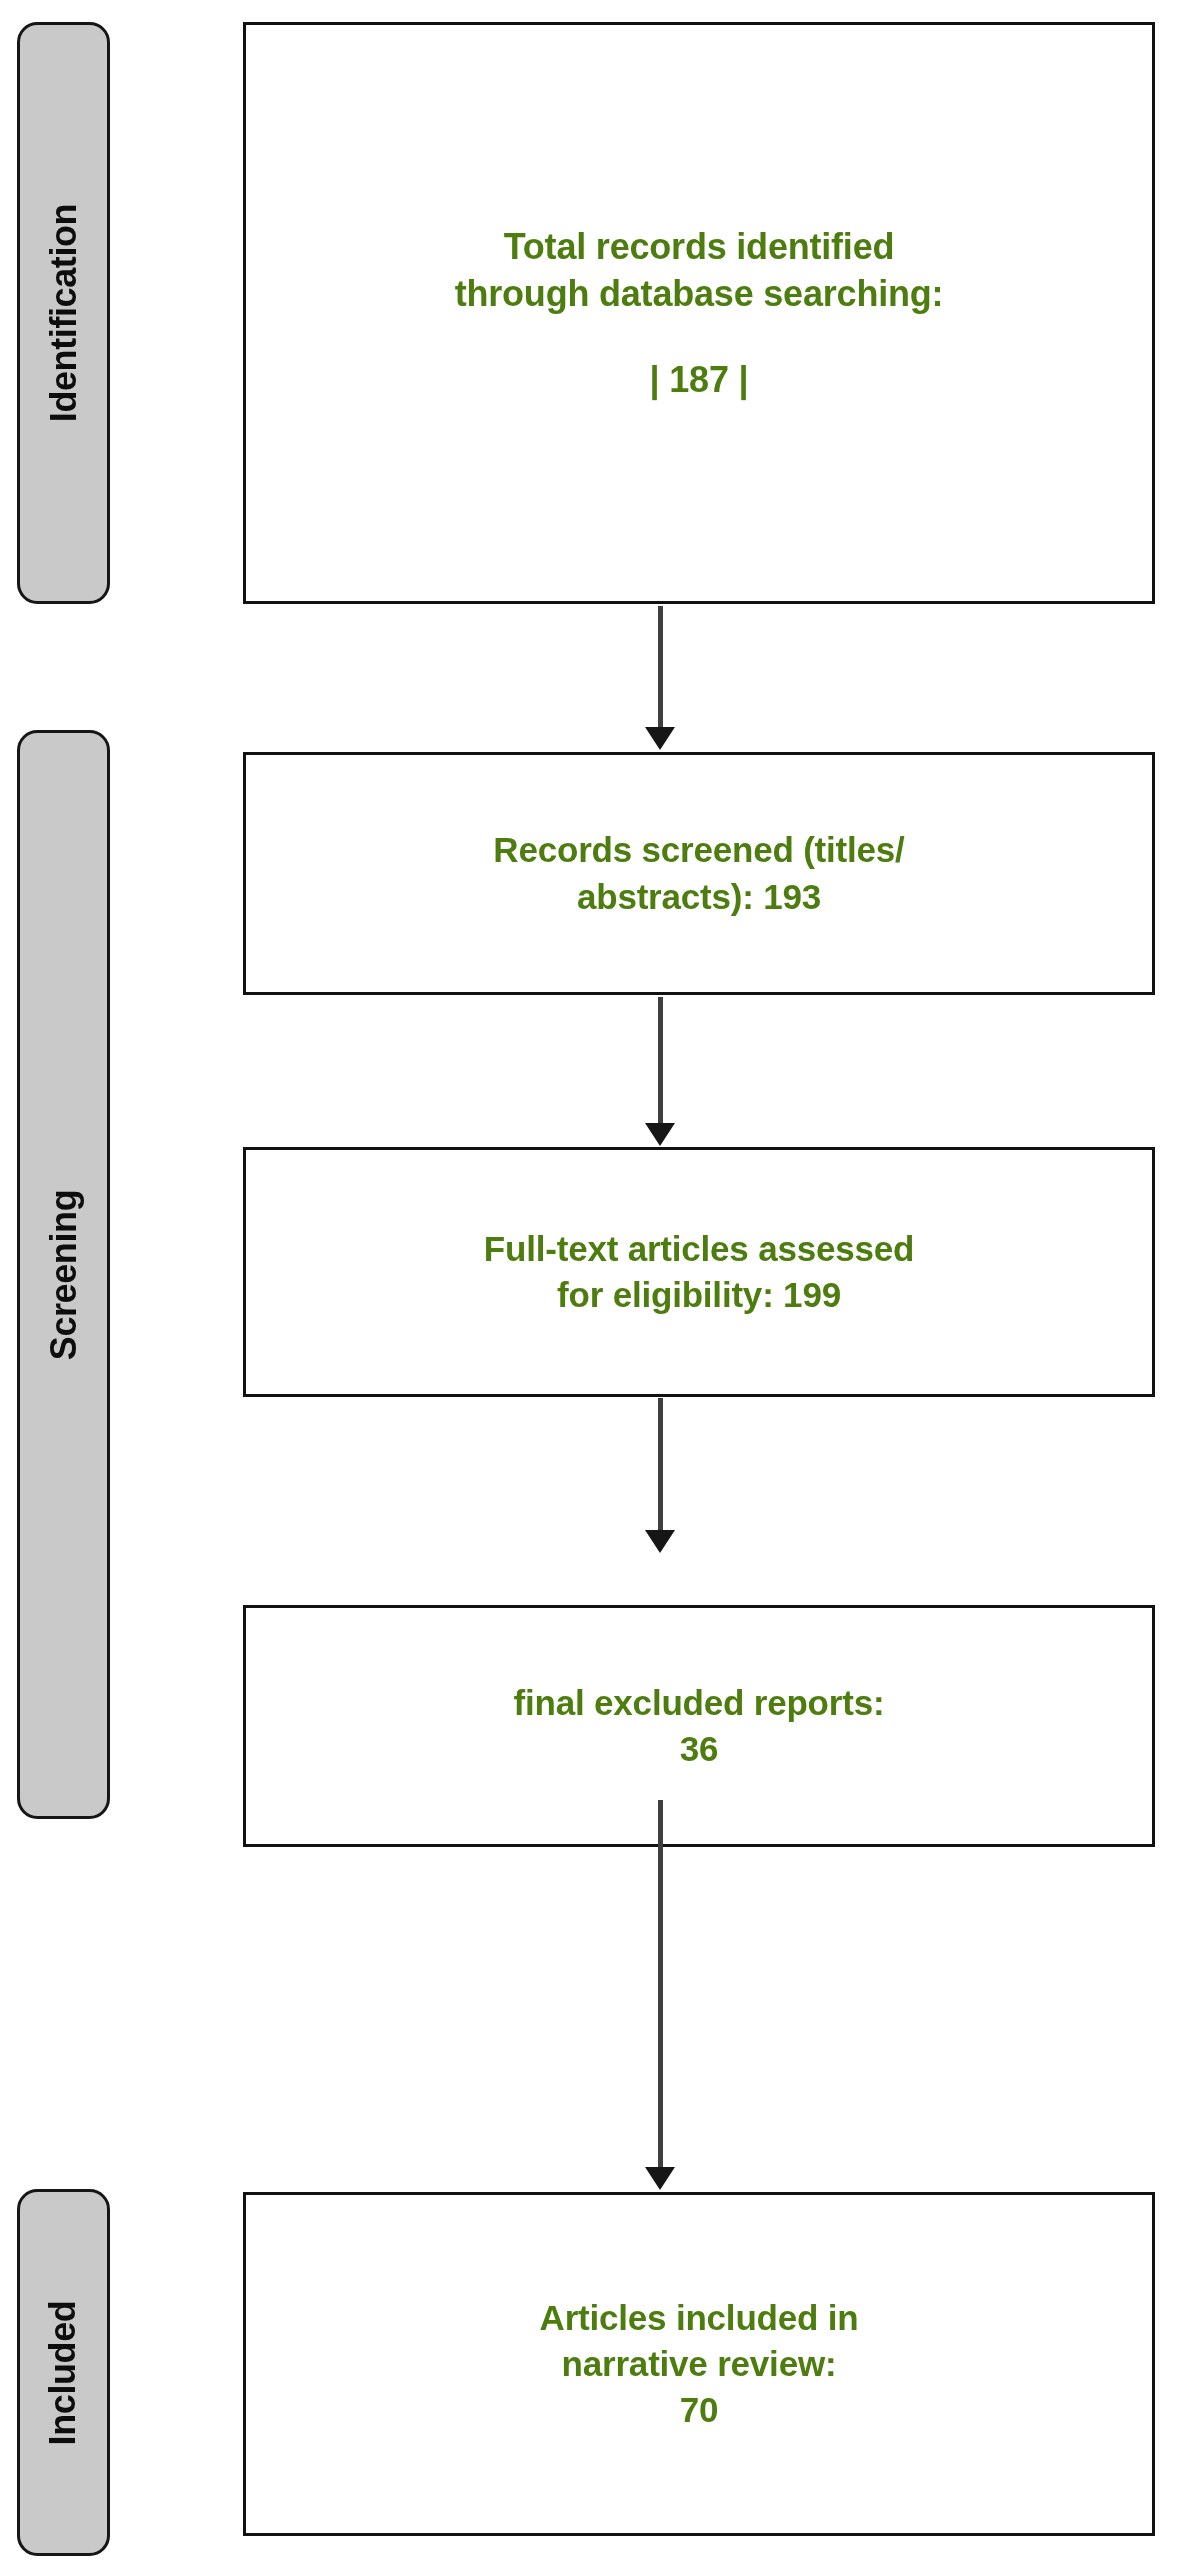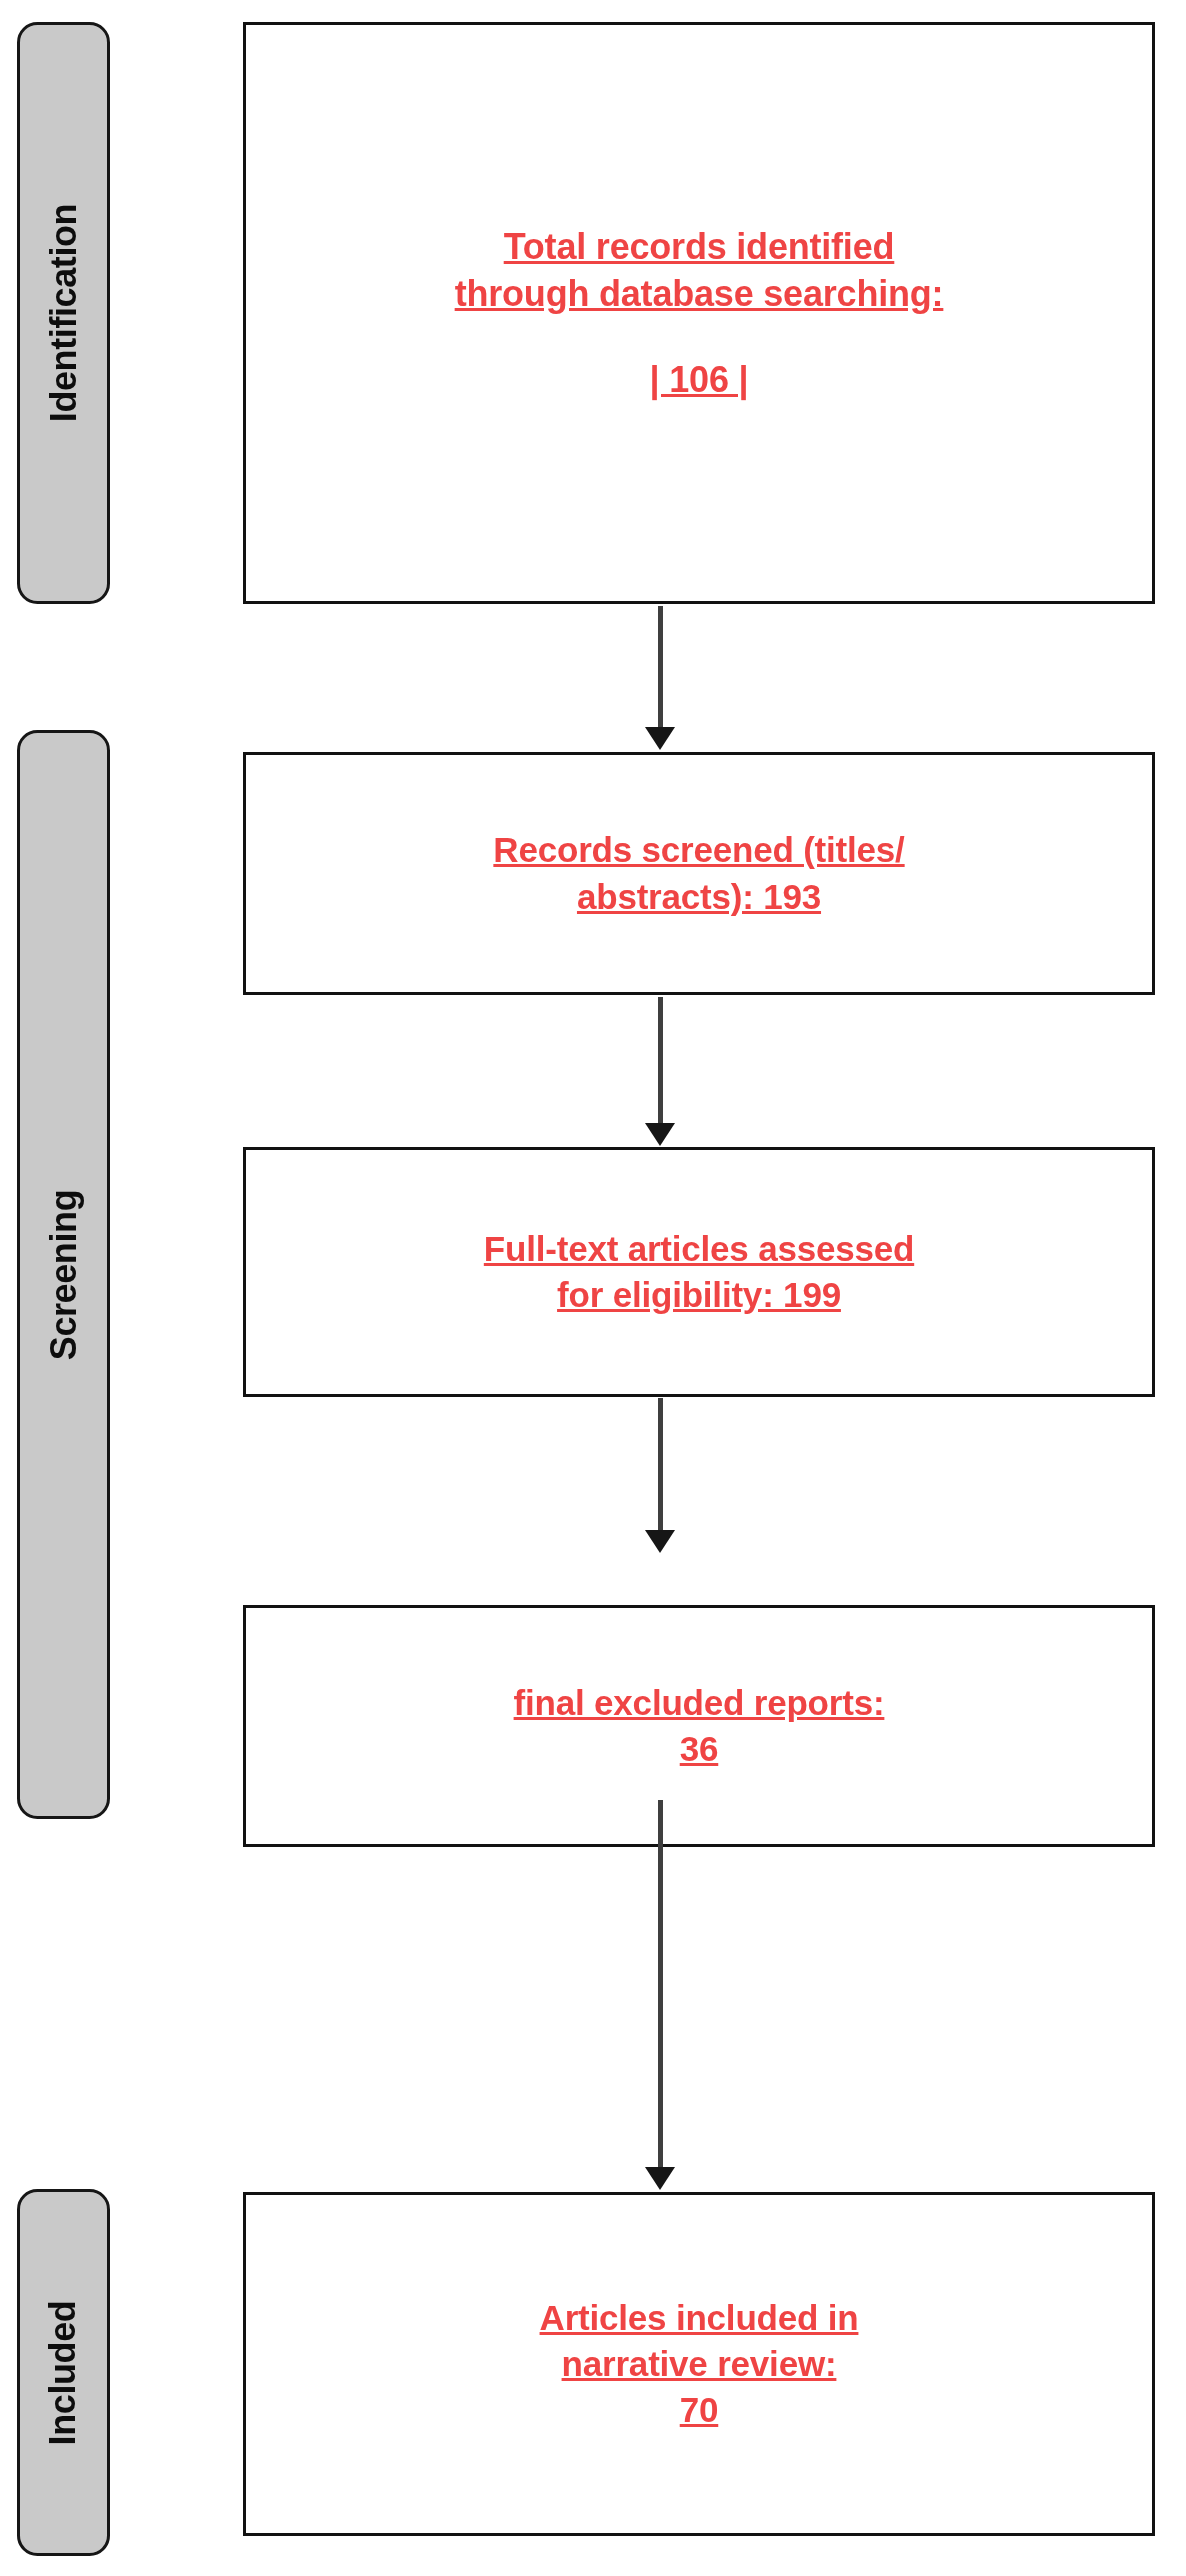--- a/index.html
+++ b/index.html
@@ -64,10 +64,9 @@
     font-weight: bold;
     font-size: 35px;
     line-height: 1.32;
-    color: #ef4444;
+    color: #4d7c0f;
     white-space: pre-line;
     letter-spacing: -0.2px;
-    text-decoration: underline;
   }
   .flow-box .line.value {
     margin-top: 27px;

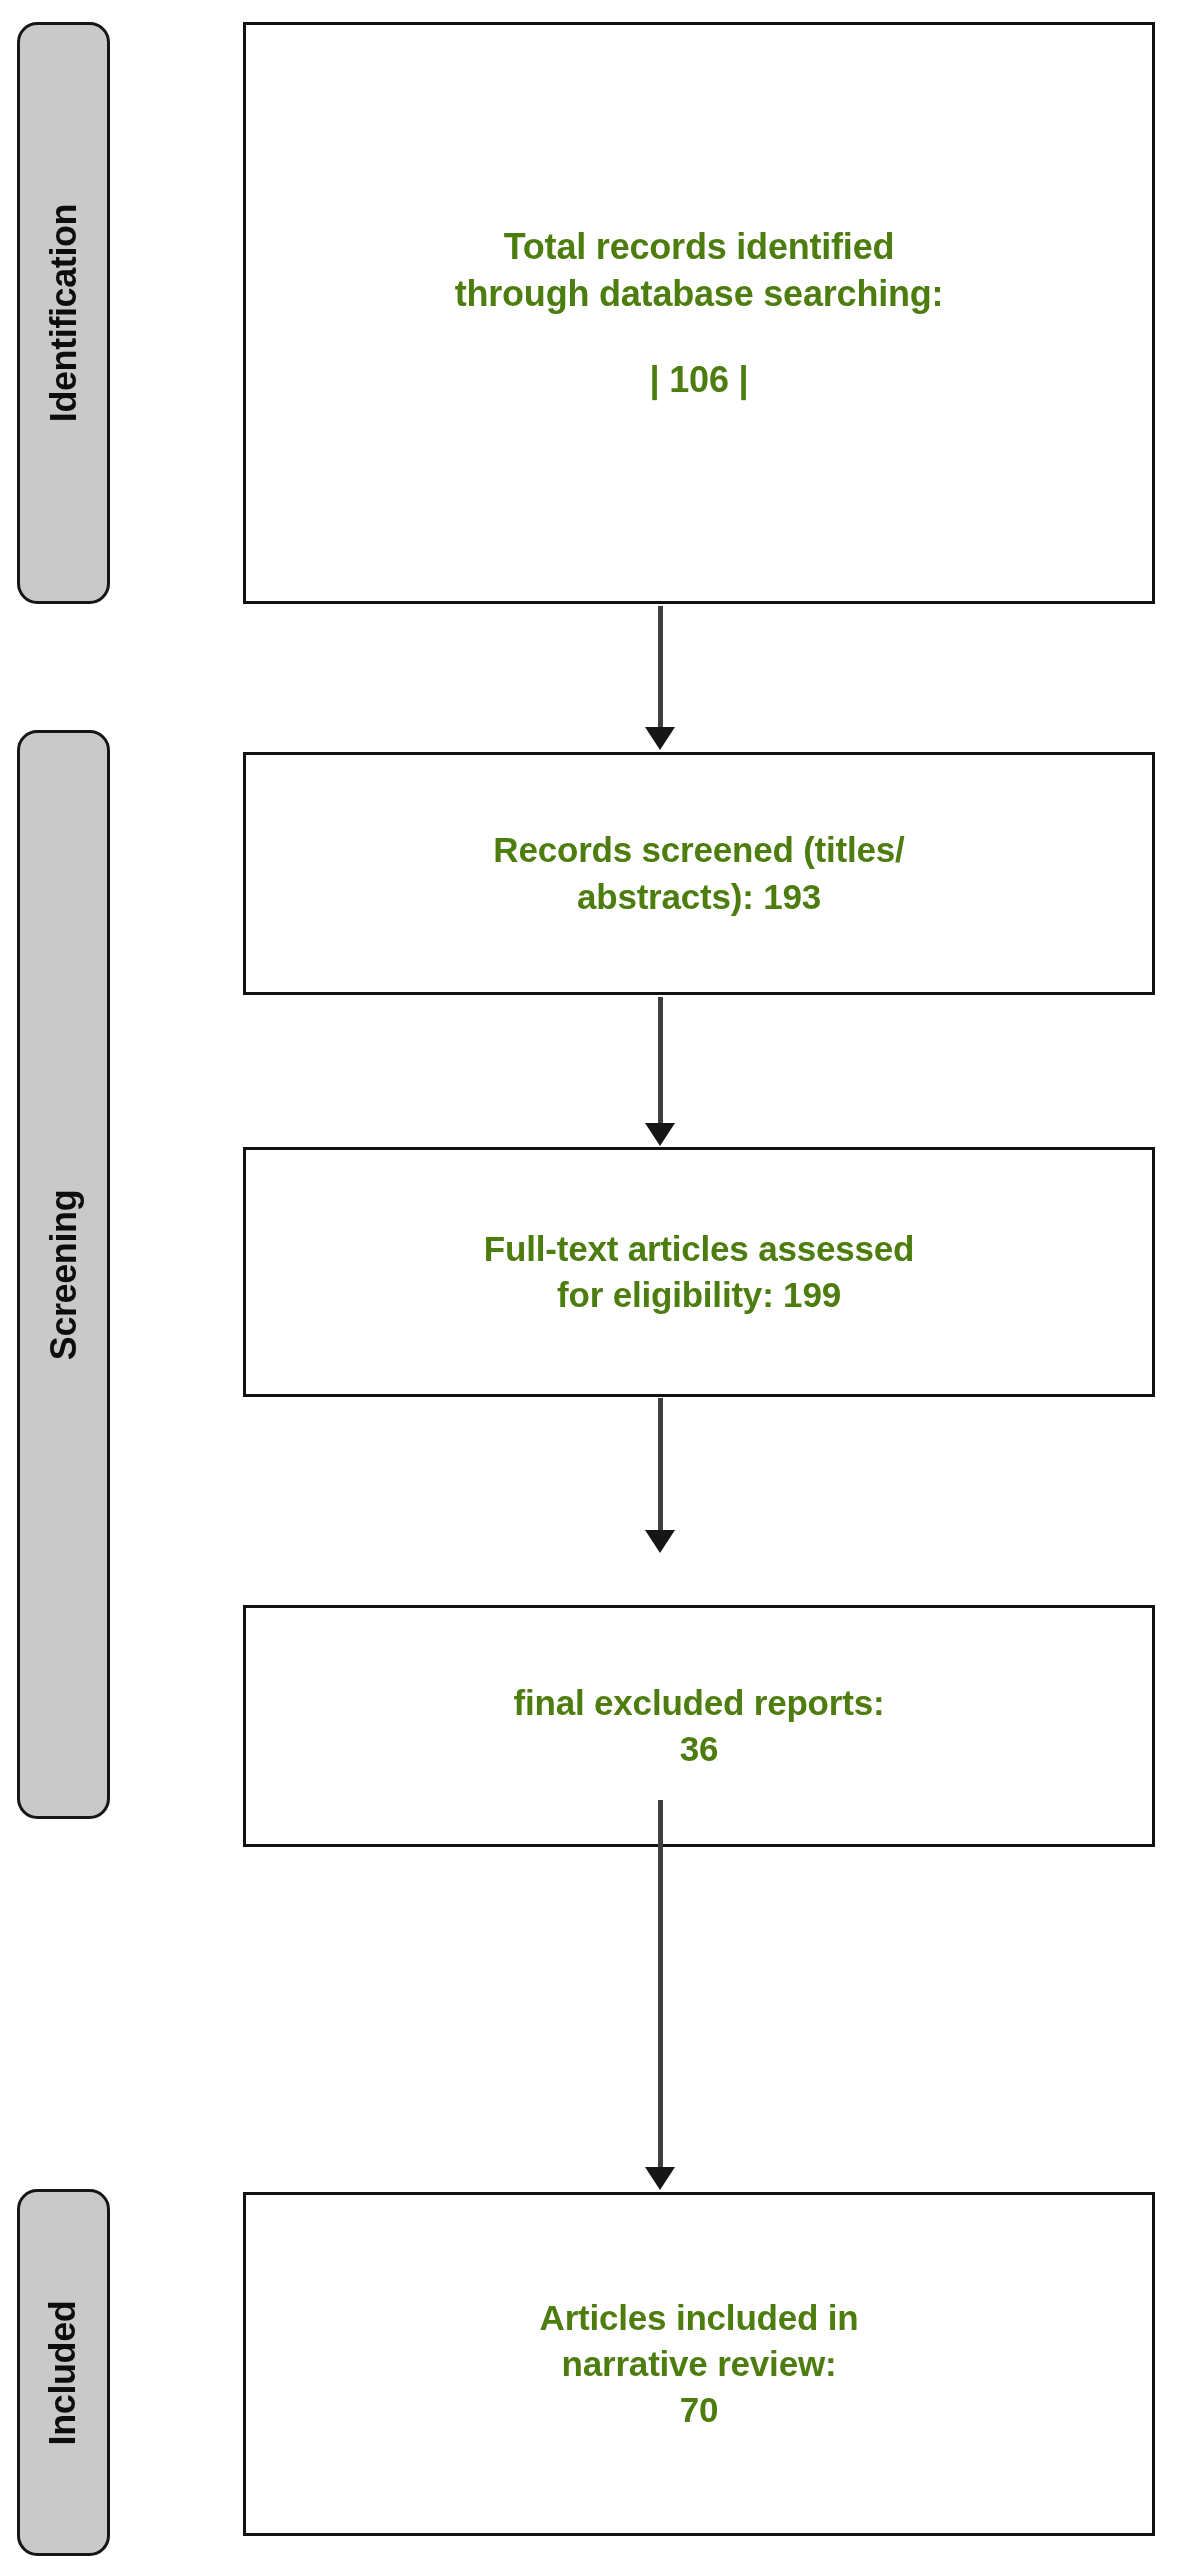--- a/index.html
+++ b/index.html
@@ -128,7 +128,7 @@
   <div class="flow-box" id="box-identified">
     <div class="line title">Total records identified
 through database searching:</div>
-    <div class="line value">| 106   |</div>
+    <div class="line value">| 187   |</div>
   </div>
 
   <div class="flow-box" id="box-screened">

